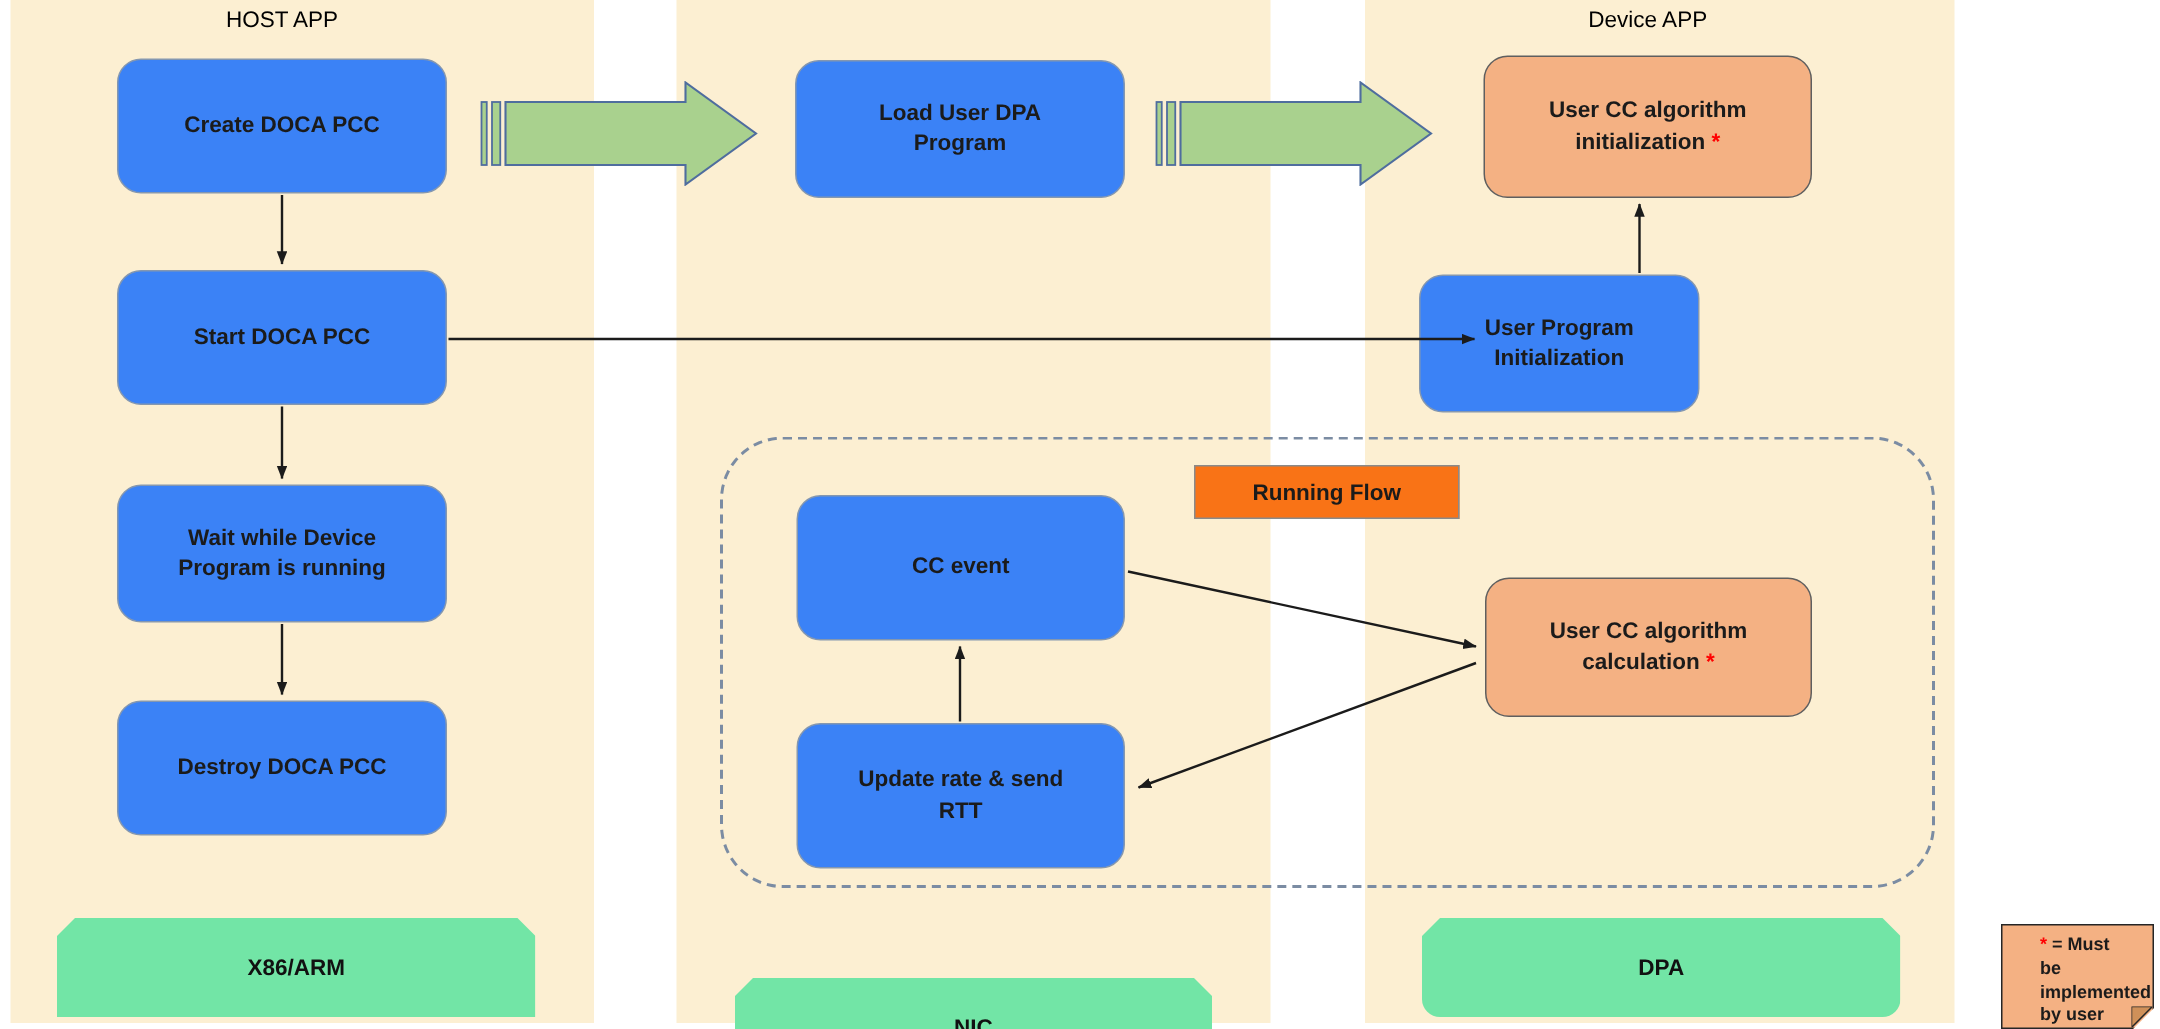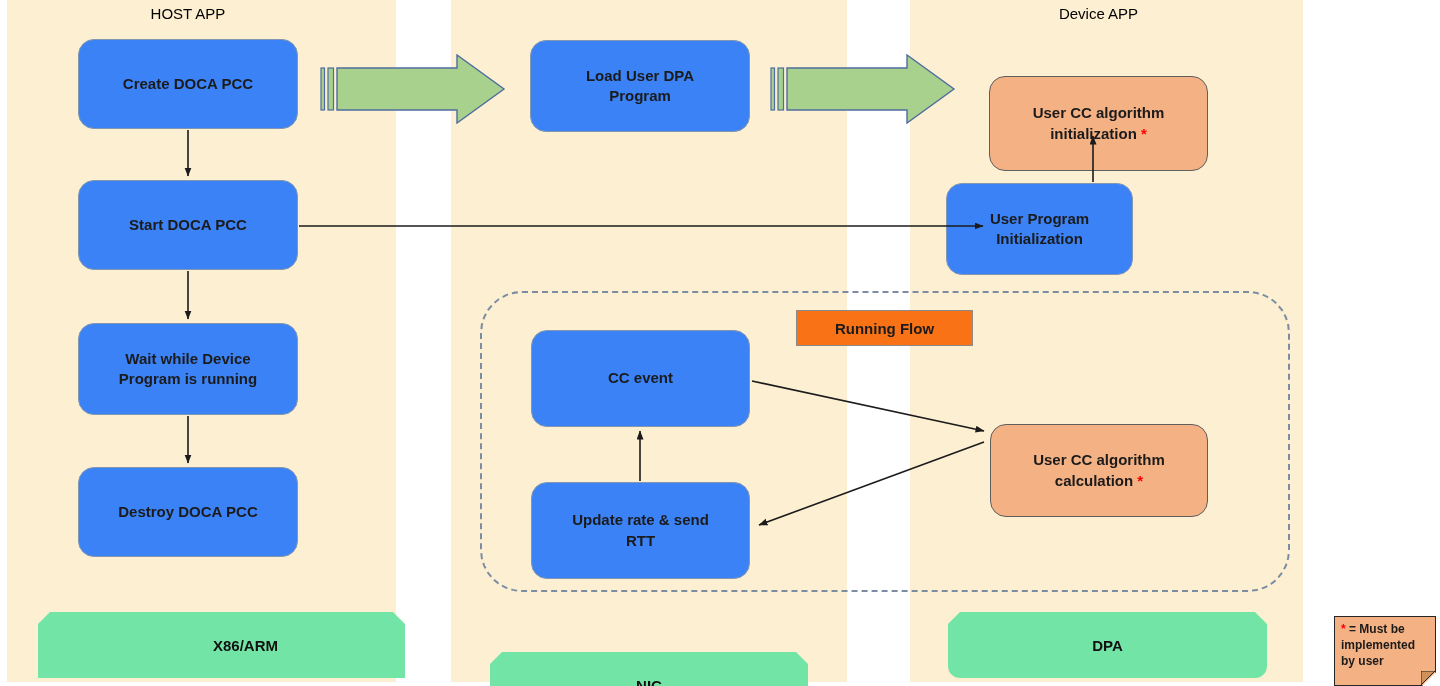--- a/index.html
+++ b/index.html
@@ -17,7 +17,7 @@
     border-radius:16px;padding:0 36px;box-sizing:border-box;
   }
   .box-blue{background:#3b82f6;border:1.6px solid #8497B0;}
-  .box-orange{background:#F4B183;border:1.6px solid #5f5f5f;margin-top:39px;}
+  .box-orange{background:#F4B183;border:1.6px solid #5f5f5f;}
   .red-mark{color:#FF0000;}
   .dashed-region{
     position:absolute;left:480px;top:291px;width:810px;height:301px;

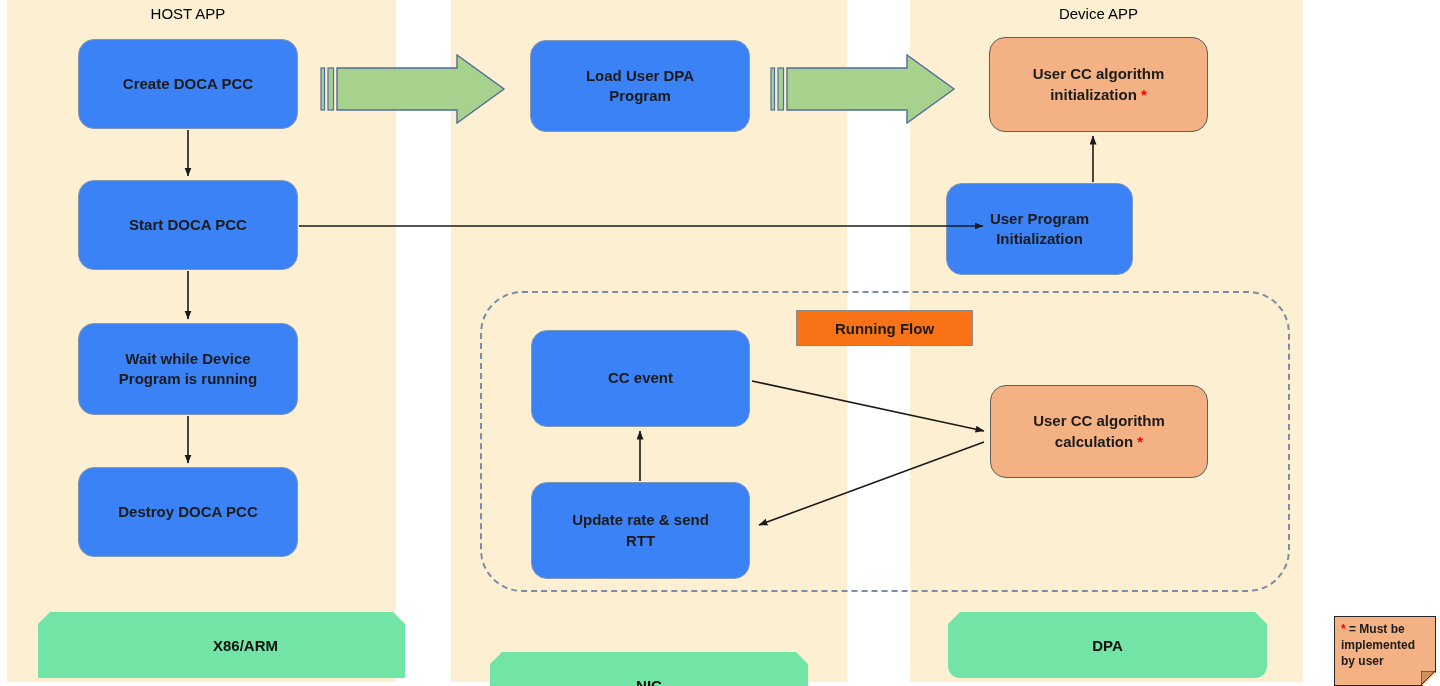--- a/index.html
+++ b/index.html
@@ -38,7 +38,7 @@
   .legend{
     position:absolute;left:1334px;top:616px;width:102px;height:70px;
     background:#F4B183;border:1.6px solid #262626;box-sizing:border-box;
-    font-size:12px;font-weight:700;line-height:1.32;padding:5px 6px;
+    font-size:12px;font-weight:700;line-height:1.32;padding:5px 25px;
     clip-path:polygon(0 0,100% 0,100% calc(100% - 14px),calc(100% - 14px) 100%,0 100%);
   }
   .legend .fold{position:absolute;right:0;bottom:0;}

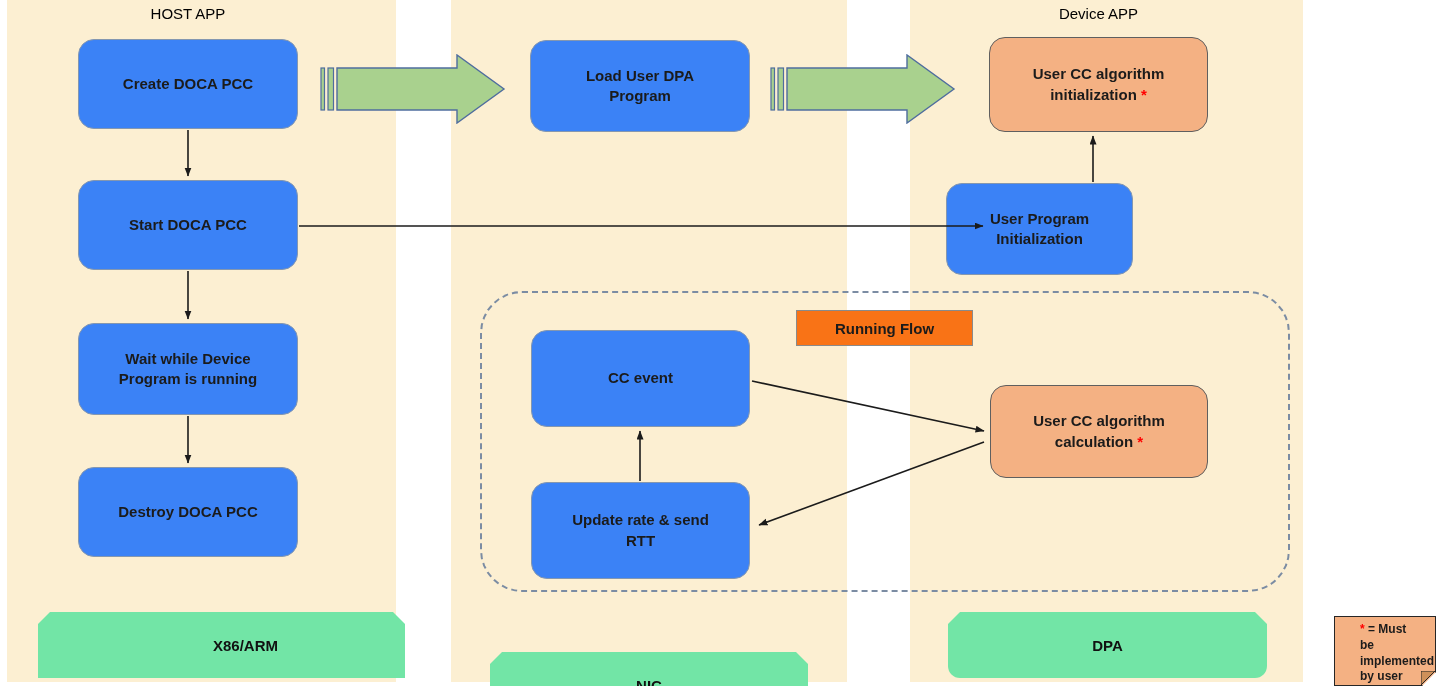--- a/index.html
+++ b/index.html
@@ -120,7 +120,7 @@
     <line x1="984" y1="442" x2="759" y2="525" stroke="#1b1b1b" stroke-width="1.6" marker-end="url(#ah)"></line>
   </svg>
 
-  <div class="platform" style="left:38px;width:319px;padding-left:48px;">X86/ARM</div>
+  <div class="platform" style="left:38px;width:319px;">X86/ARM</div>
   <div class="platform" style="left:490px;width:318px;margin-top:40px;">NIC</div>
   <div class="platform" style="left:948px;width:319px;border-radius:12px;">DPA</div>
 

